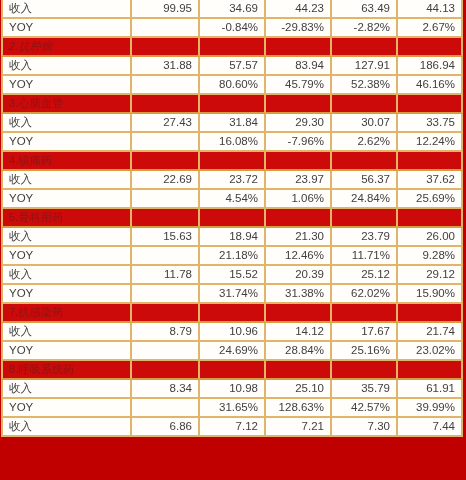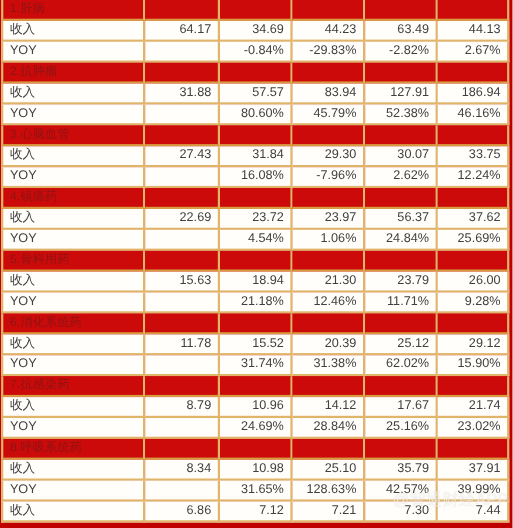--- a/index.html
+++ b/index.html
@@ -83,14 +83,6 @@
       <col style="width:65px">
     </colgroup>
     <tbody>
-        <tr class="sect">
-          <td class="lbl first">1.肝病</td>
-          <td class="blank"></td>
-          <td class="blank"></td>
-          <td class="blank"></td>
-          <td class="blank"></td>
-          <td class="blank"></td>
-        </tr>
         <tr>
           <td class="lbl first">收入</td>
           <td class="num">64.17</td>

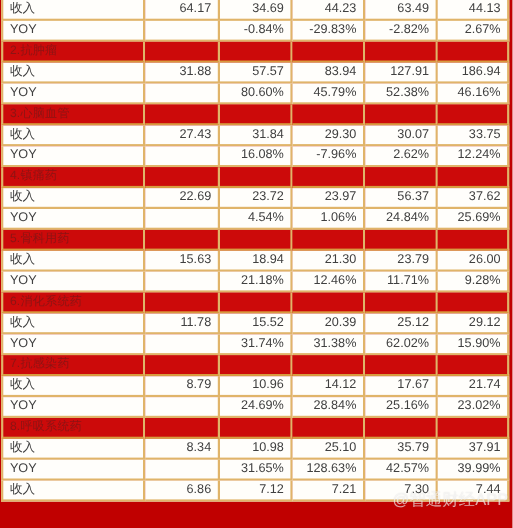--- a/index.html
+++ b/index.html
@@ -85,7 +85,7 @@
     <tbody>
         <tr>
           <td class="lbl first">收入</td>
-          <td class="num">64.17</td>
+          <td class="num">99.95</td>
           <td class="num">34.69</td>
           <td class="num">44.23</td>
           <td class="num">63.49</td>

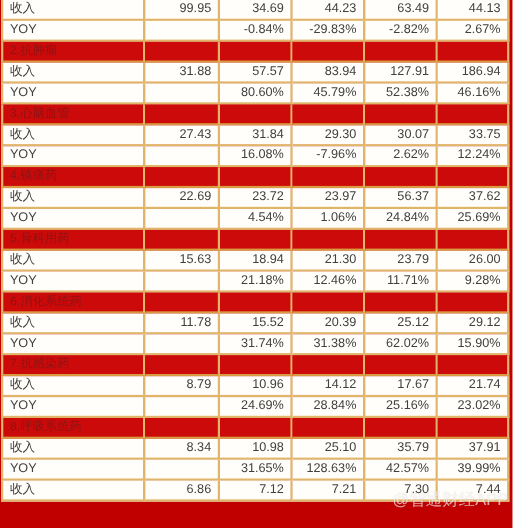--- a/index.html
+++ b/index.html
@@ -56,7 +56,7 @@
     letter-spacing: .2px;
     font-style: normal;
   }
-  tr.sect td.lbl.ital { }
+  tr.sect td.lbl.ital { font-style: italic; }
   .watermark {
     position: absolute;
     right: 4px;

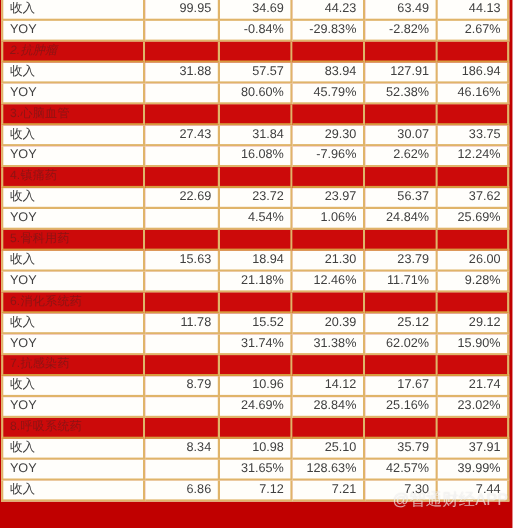--- a/index.html
+++ b/index.html
@@ -195,14 +195,6 @@
           <td class="num">11.71%</td>
           <td class="num">9.28%</td>
         </tr>
-        <tr class="sect">
-          <td class="lbl first">6.消化系统药</td>
-          <td class="blank"></td>
-          <td class="blank"></td>
-          <td class="blank"></td>
-          <td class="blank"></td>
-          <td class="blank"></td>
-        </tr>
         <tr>
           <td class="lbl first">收入</td>
           <td class="num">11.78</td>

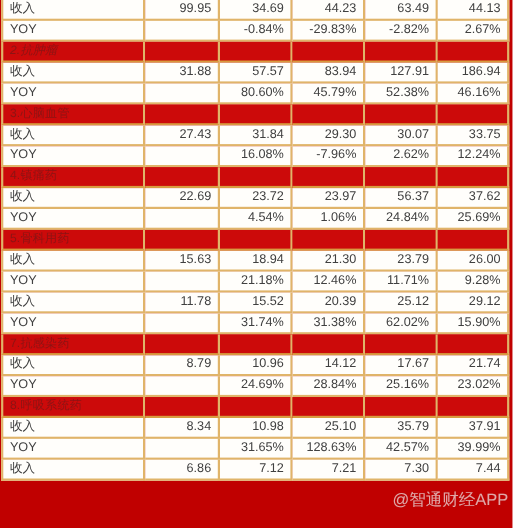--- a/index.html
+++ b/index.html
@@ -249,7 +249,7 @@
           <td class="num">10.98</td>
           <td class="num">25.10</td>
           <td class="num">35.79</td>
-          <td class="num">37.91</td>
+          <td class="num">61.91</td>
         </tr>
         <tr>
           <td class="lbl first">YOY</td>

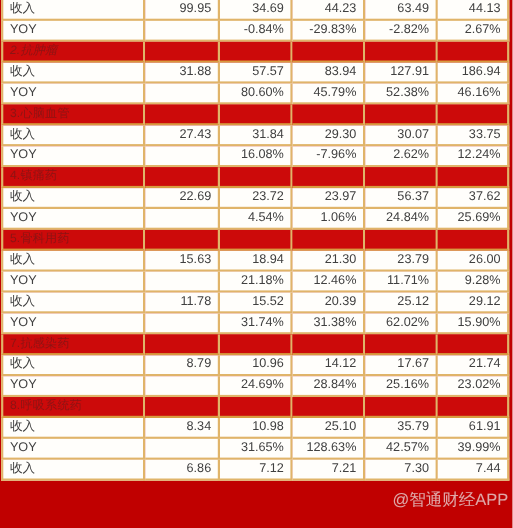--- a/index.html
+++ b/index.html
@@ -270,7 +270,6 @@
       </tbody>
   </table>
 
-  <div class="watermark">@智通财经APP</div>
 </div>
 
 </body></html>

